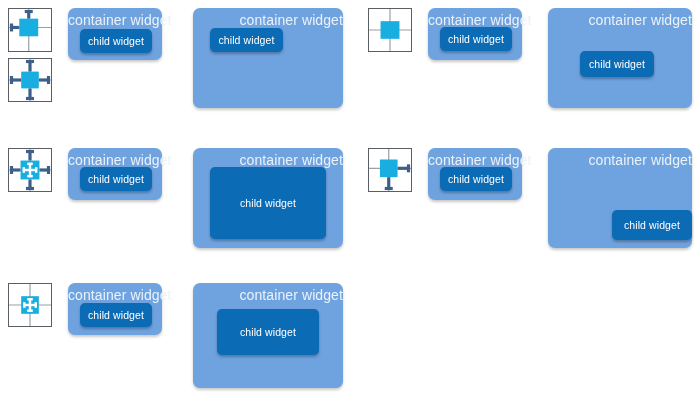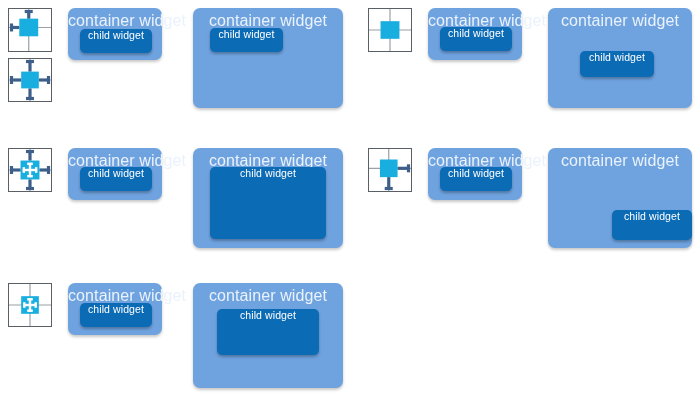--- a/index.html
+++ b/index.html
@@ -40,9 +40,9 @@
     top: 6px;
     left: 0;
     right: 0;
-    text-align: center;
+    text-align: right;
     color: #eaf2fb;
-    font-size: 16px;
+    font-size: 14px;
     line-height: 13px;
     white-space: nowrap;
     letter-spacing: 0.1px;

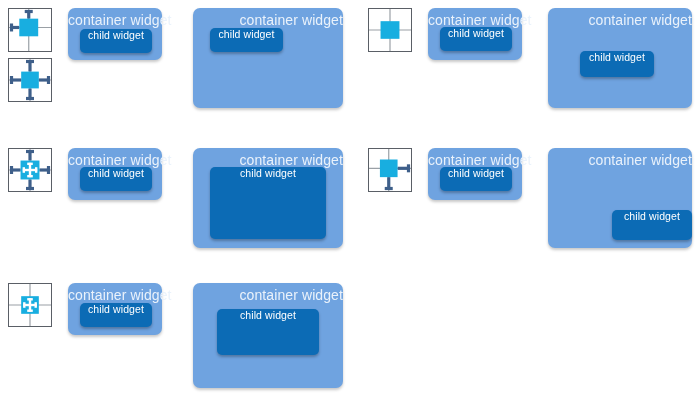--- a/index.html
+++ b/index.html
@@ -56,6 +56,7 @@
     border-radius: 5px;
     box-shadow: 0 2px 3px rgba(0,0,0,0.28);
     display: flex;
+    align-items: center;
     justify-content: center;
   }
   .child-label {

